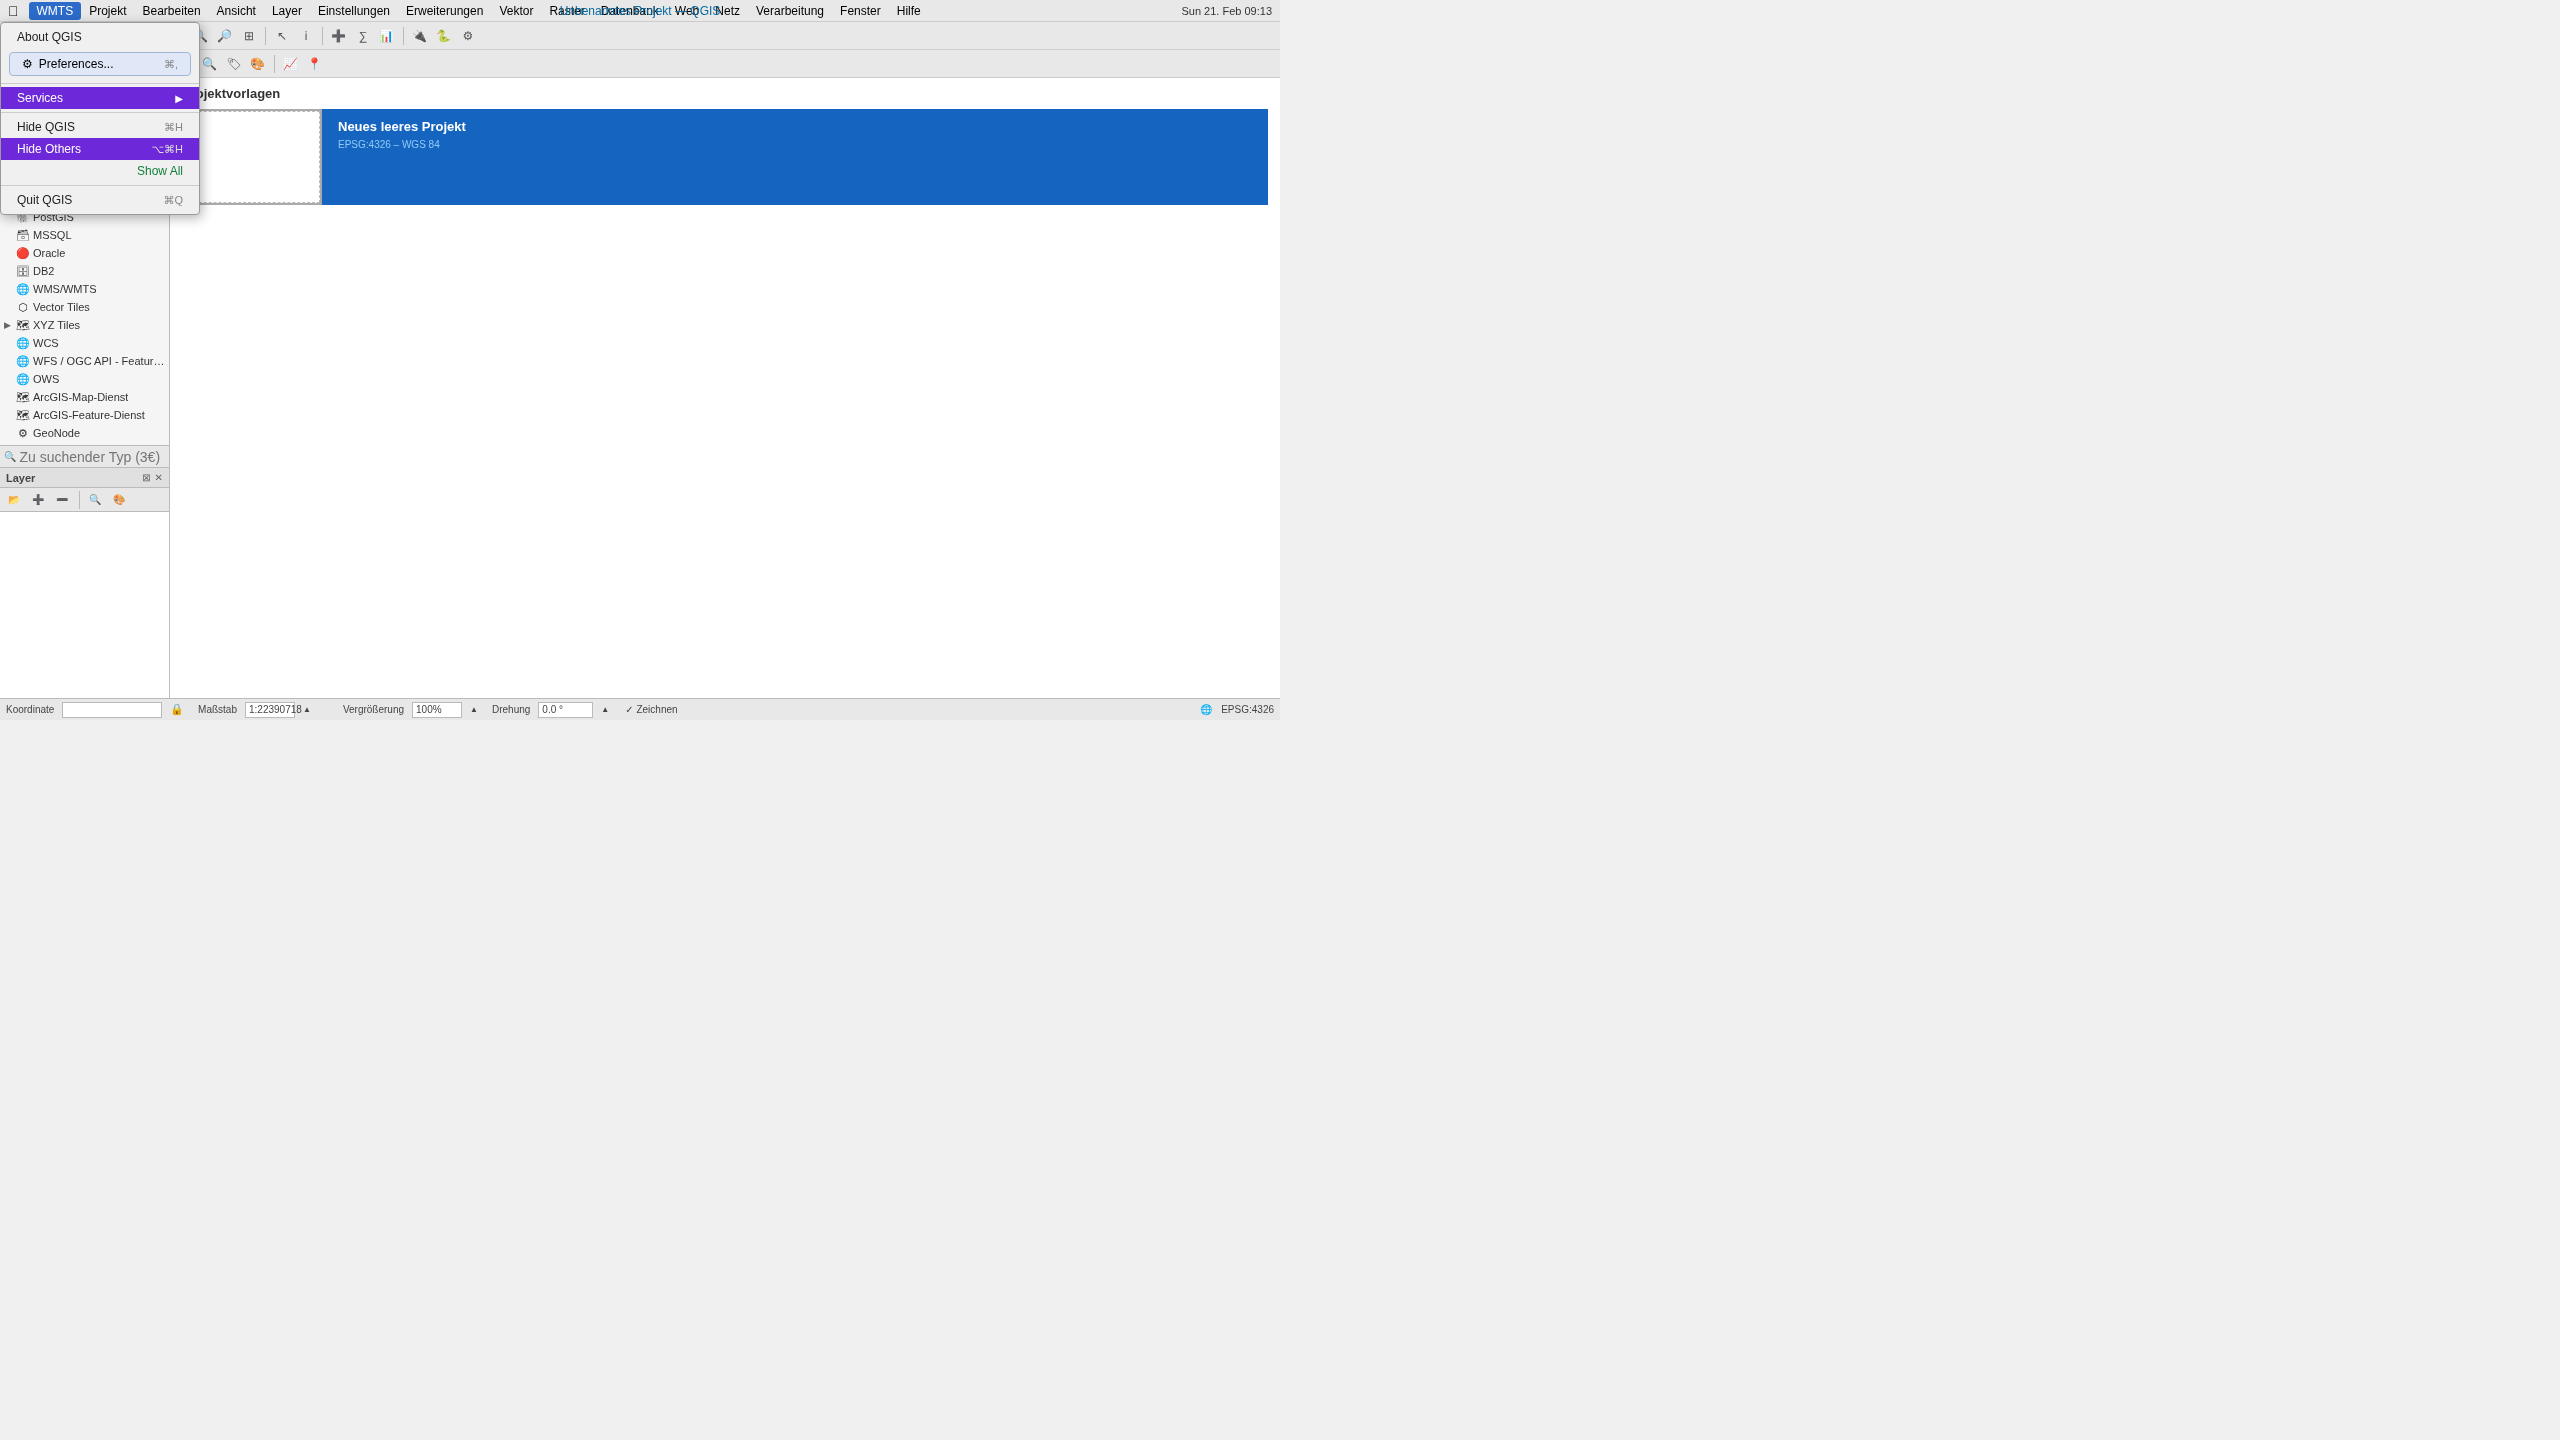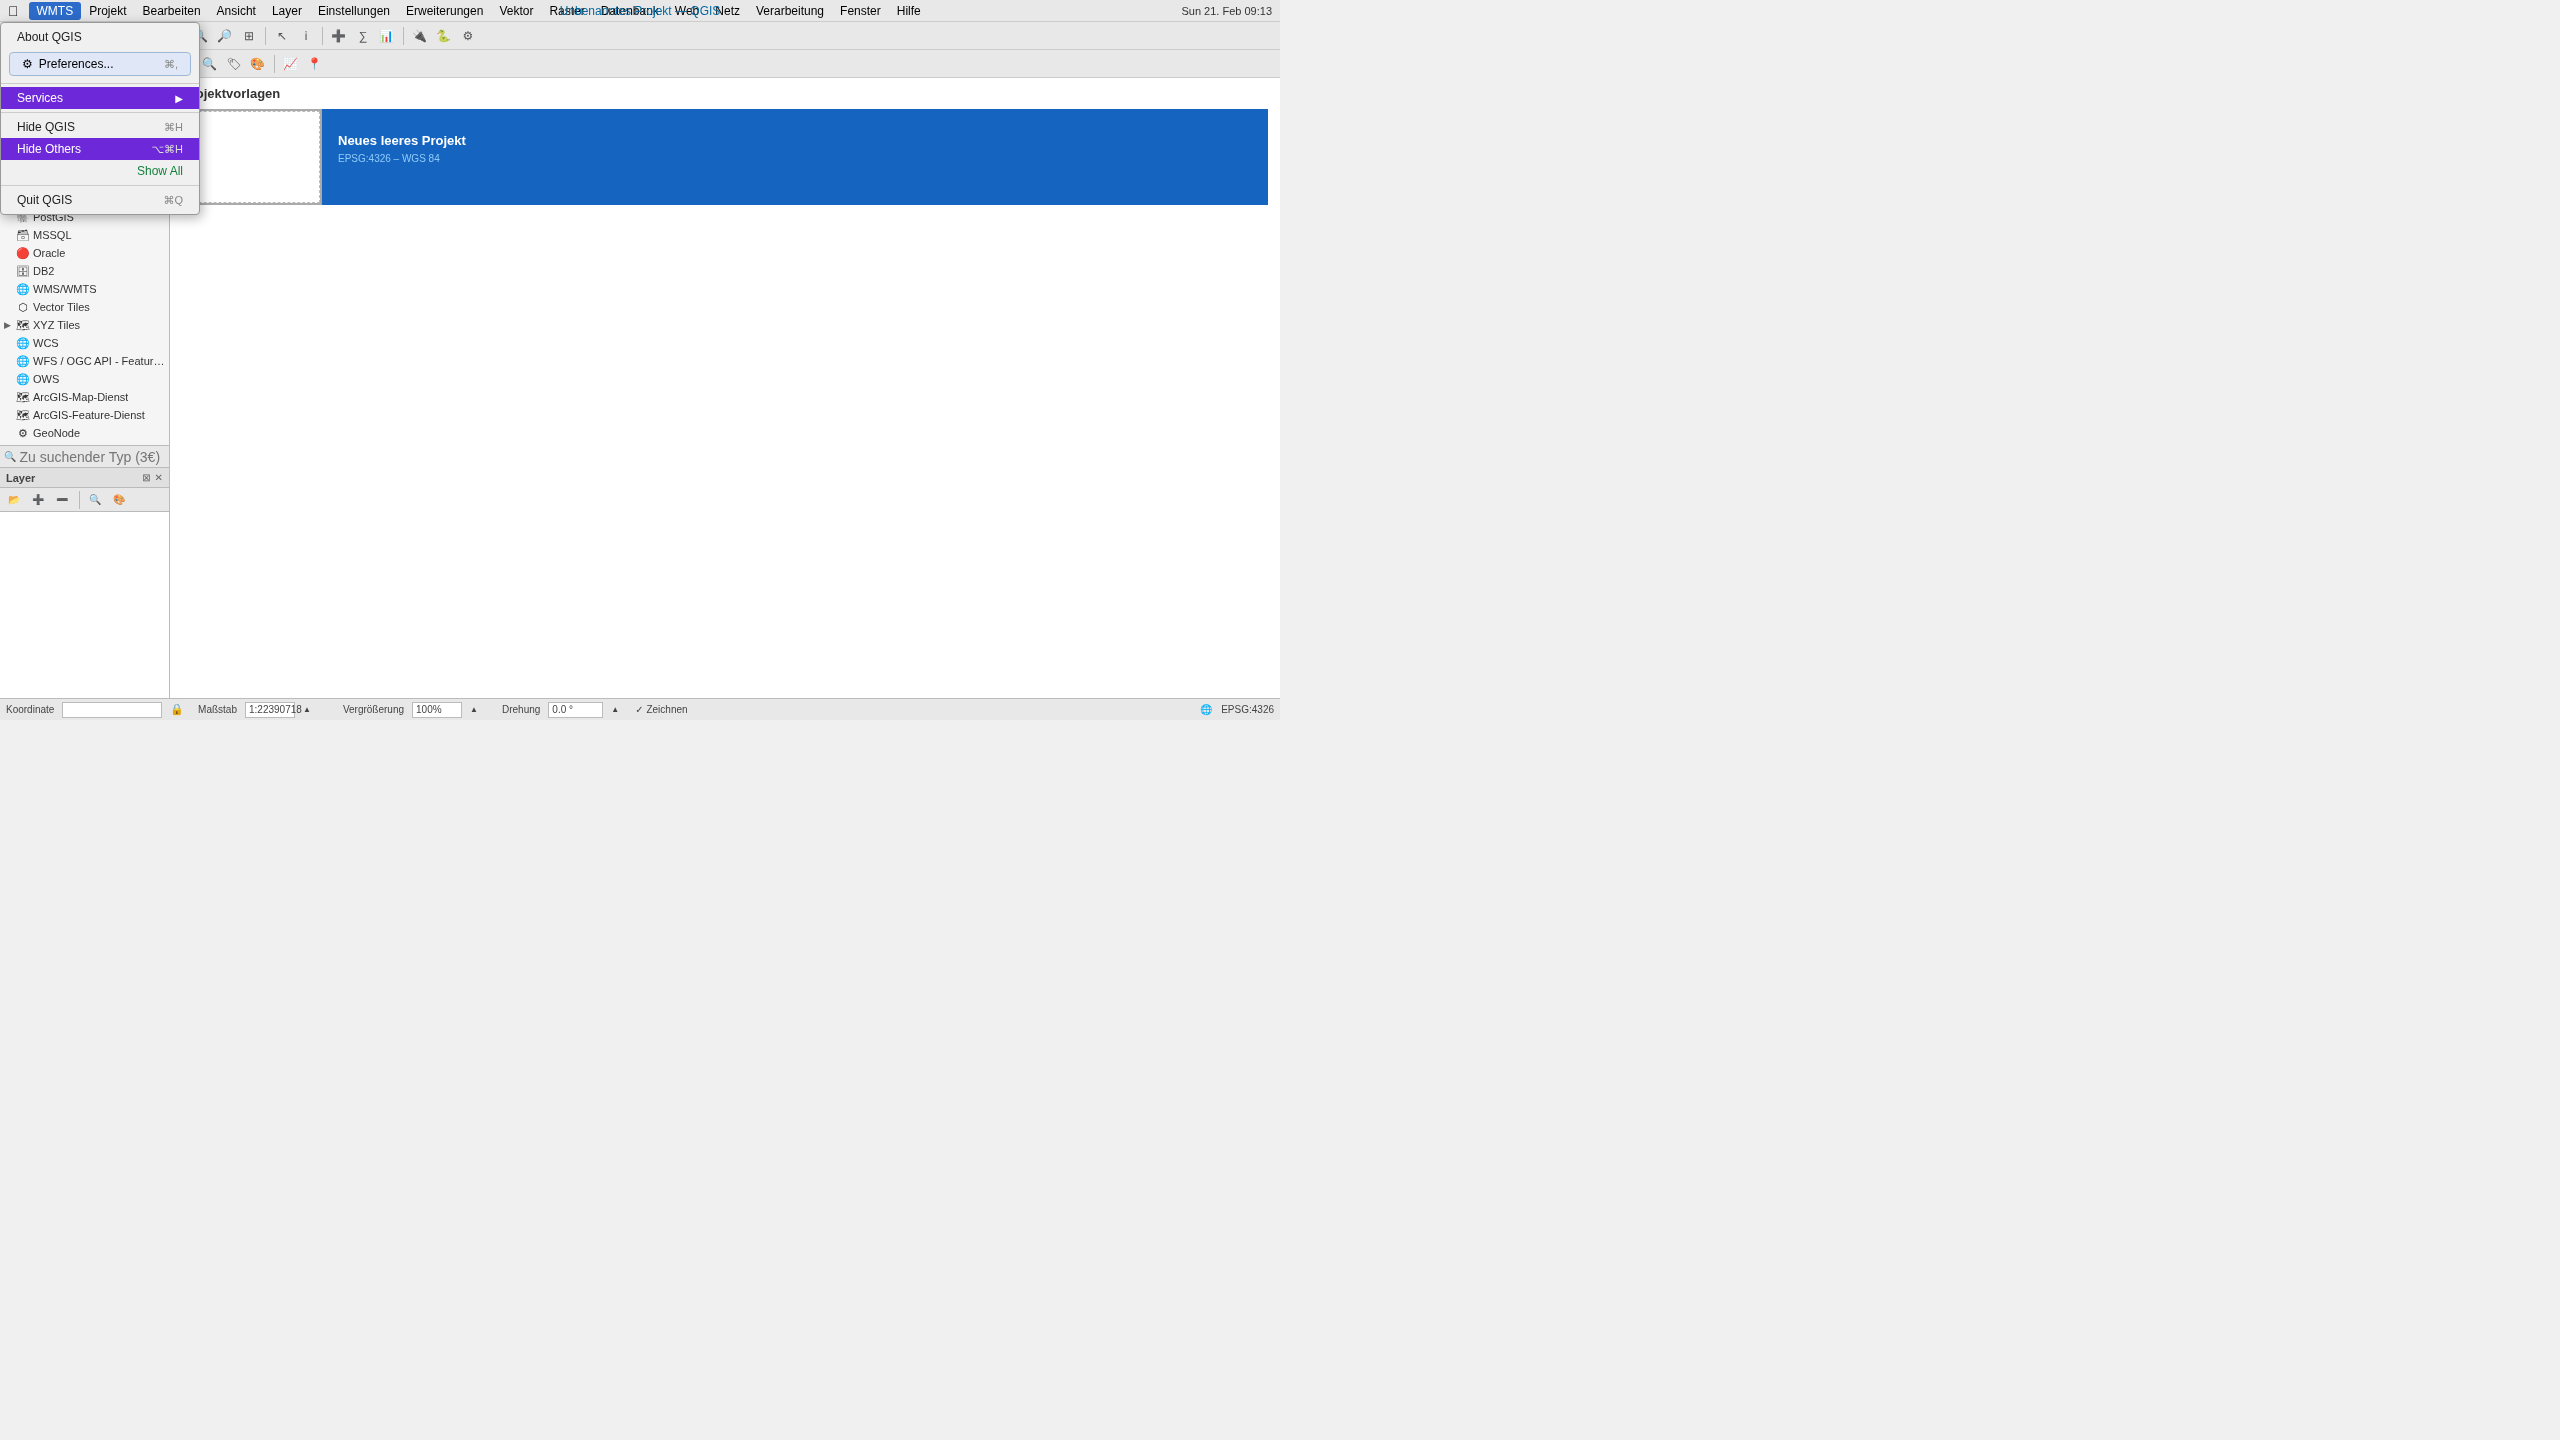--- a/index.html
+++ b/index.html
@@ -332,7 +332,7 @@
       background: #1565c0;
       display: flex;
       align-items: flex-start;
-      padding: 24px 16px;
+      padding: 10px 16px;
     }
 
     .new-project-info {

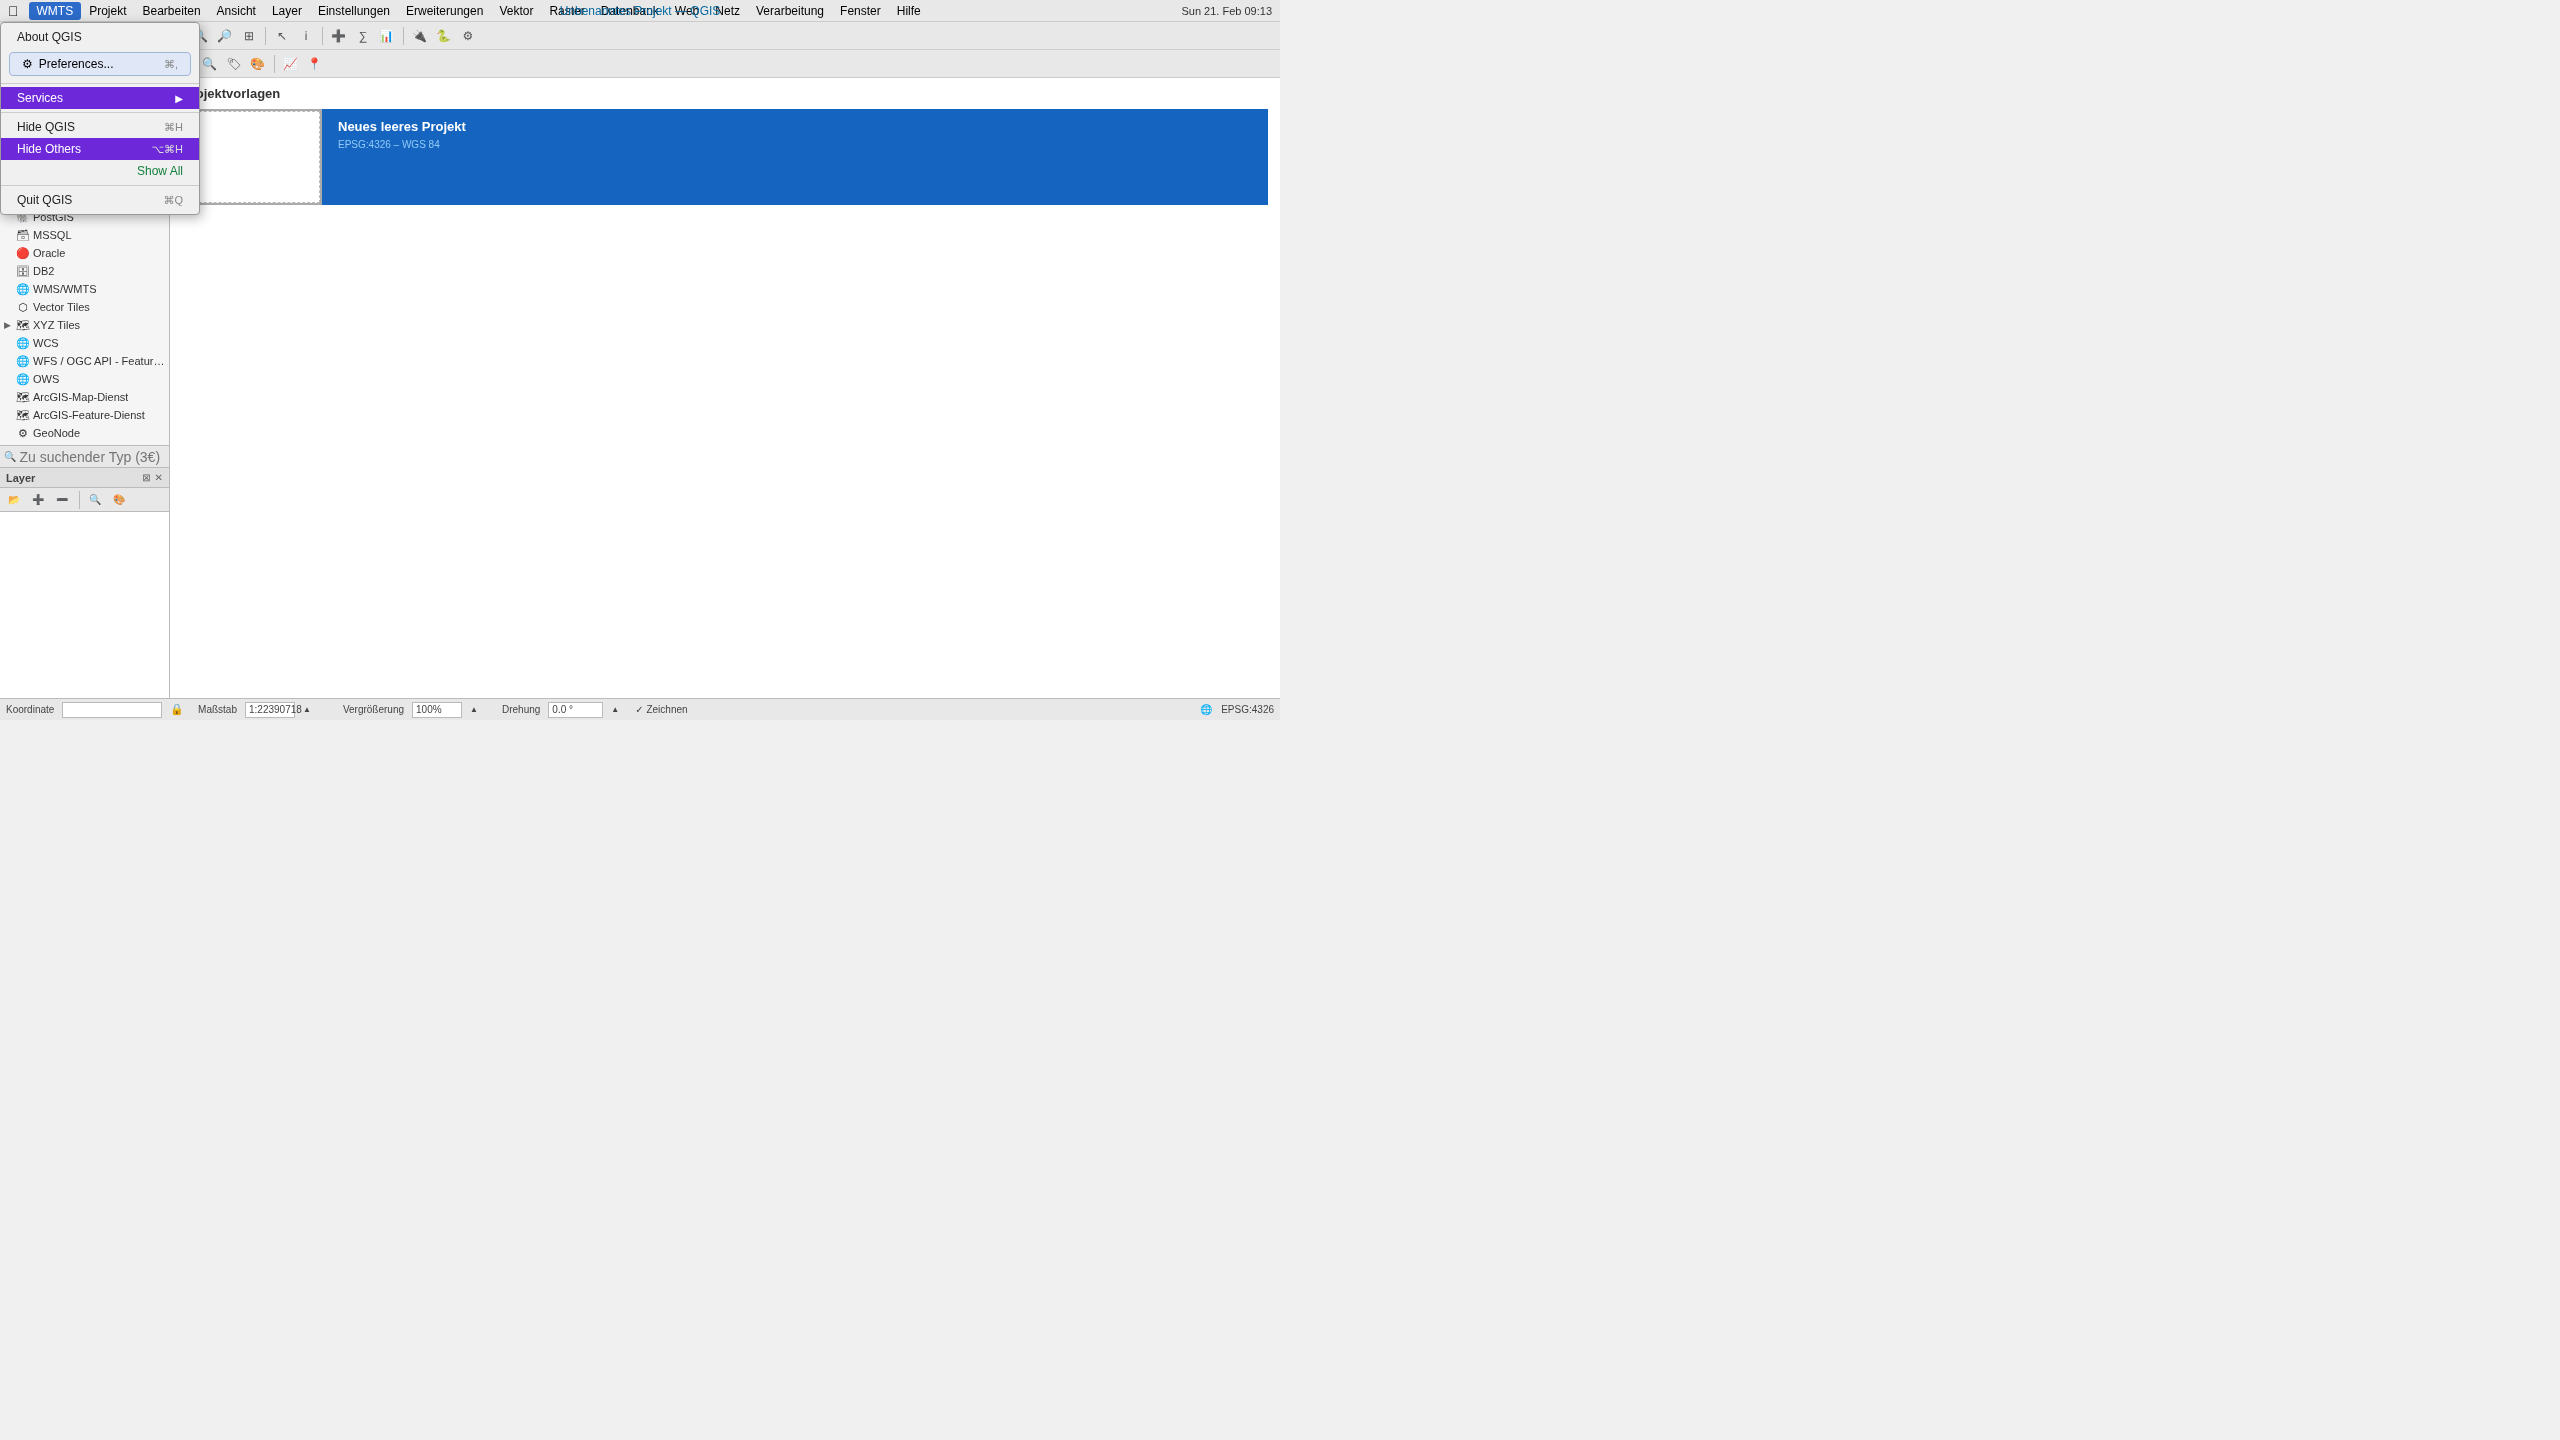--- a/index.html
+++ b/index.html
@@ -662,7 +662,7 @@
     </div>
     <span style="font-size:8px; cursor:pointer;">▲</span>
 
-    <span style="margin-left:16px;">Drehung</span>
+    <span style="margin-left:6px;">Drehung</span>
     <div class="status-spinbox" style="width:55px;">
       <span style="font-size:10px;">0.0 °</span>
     </div>

